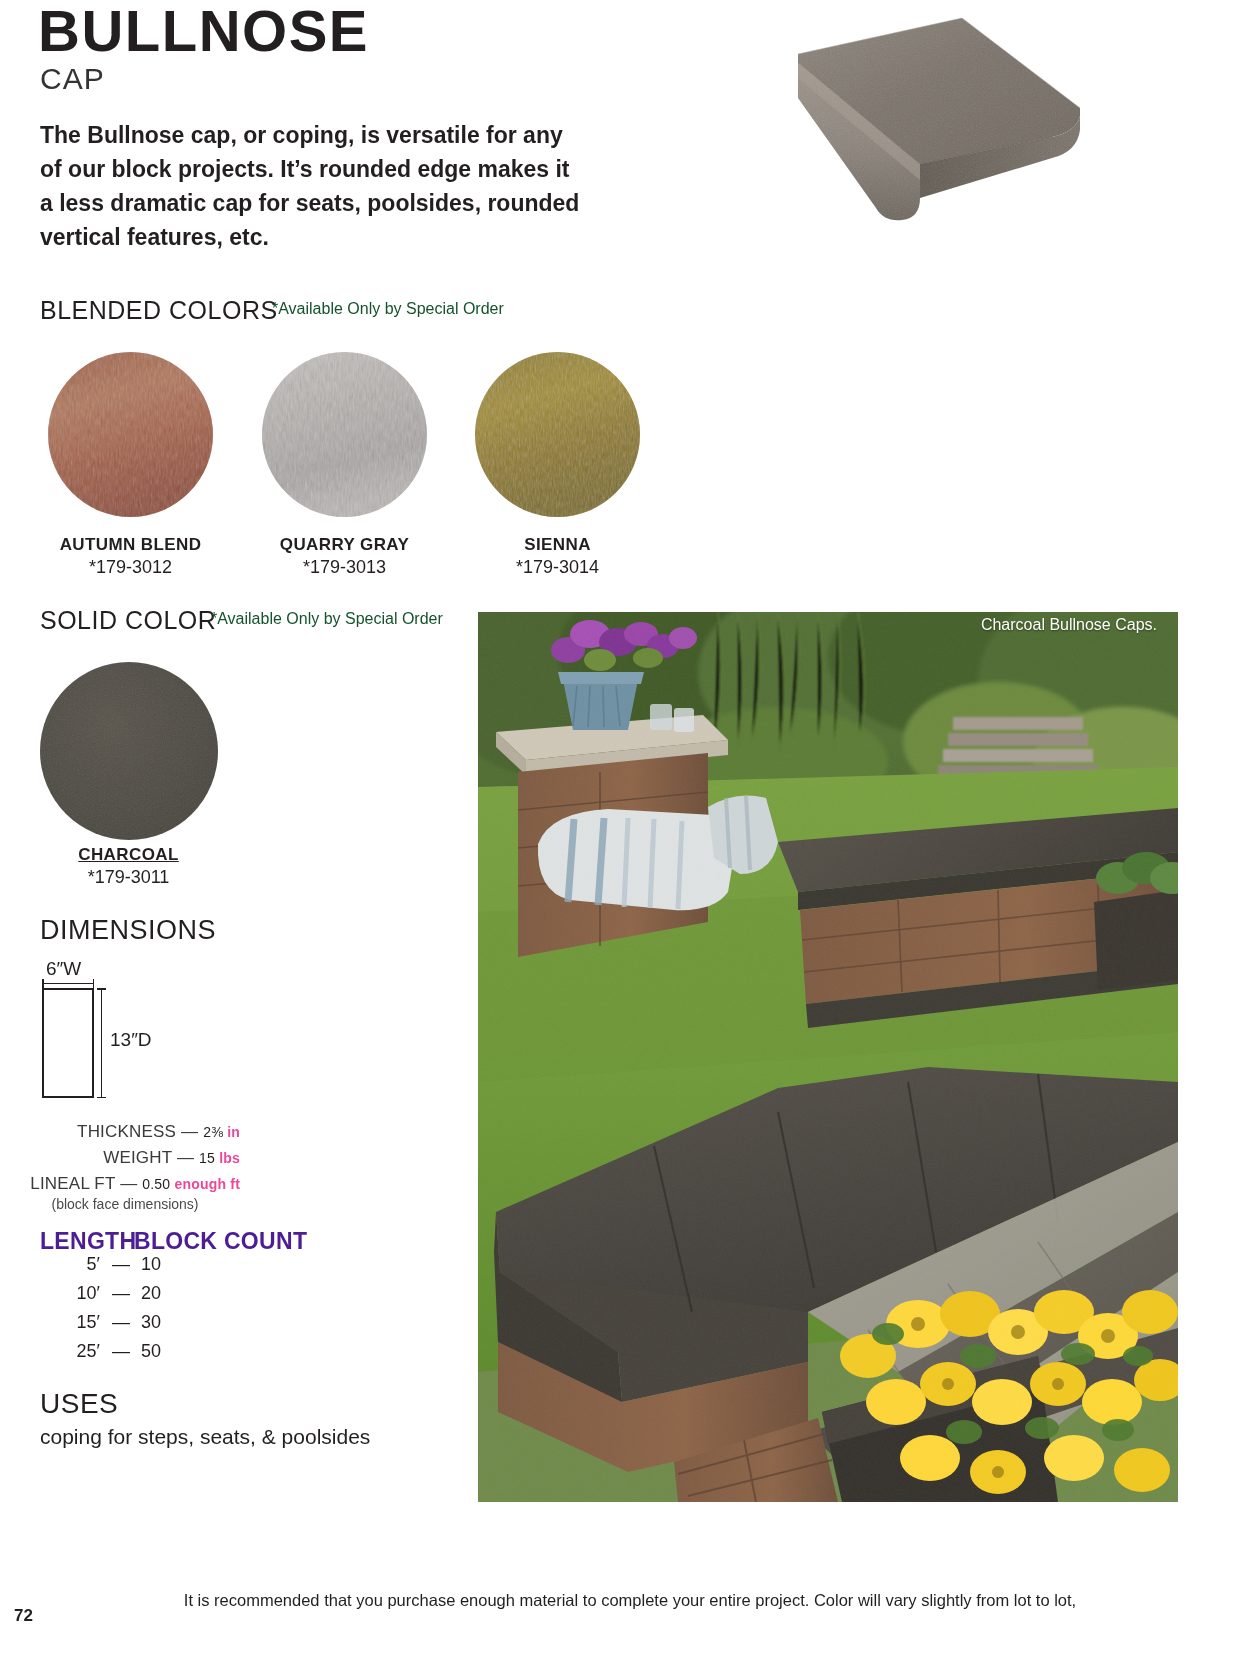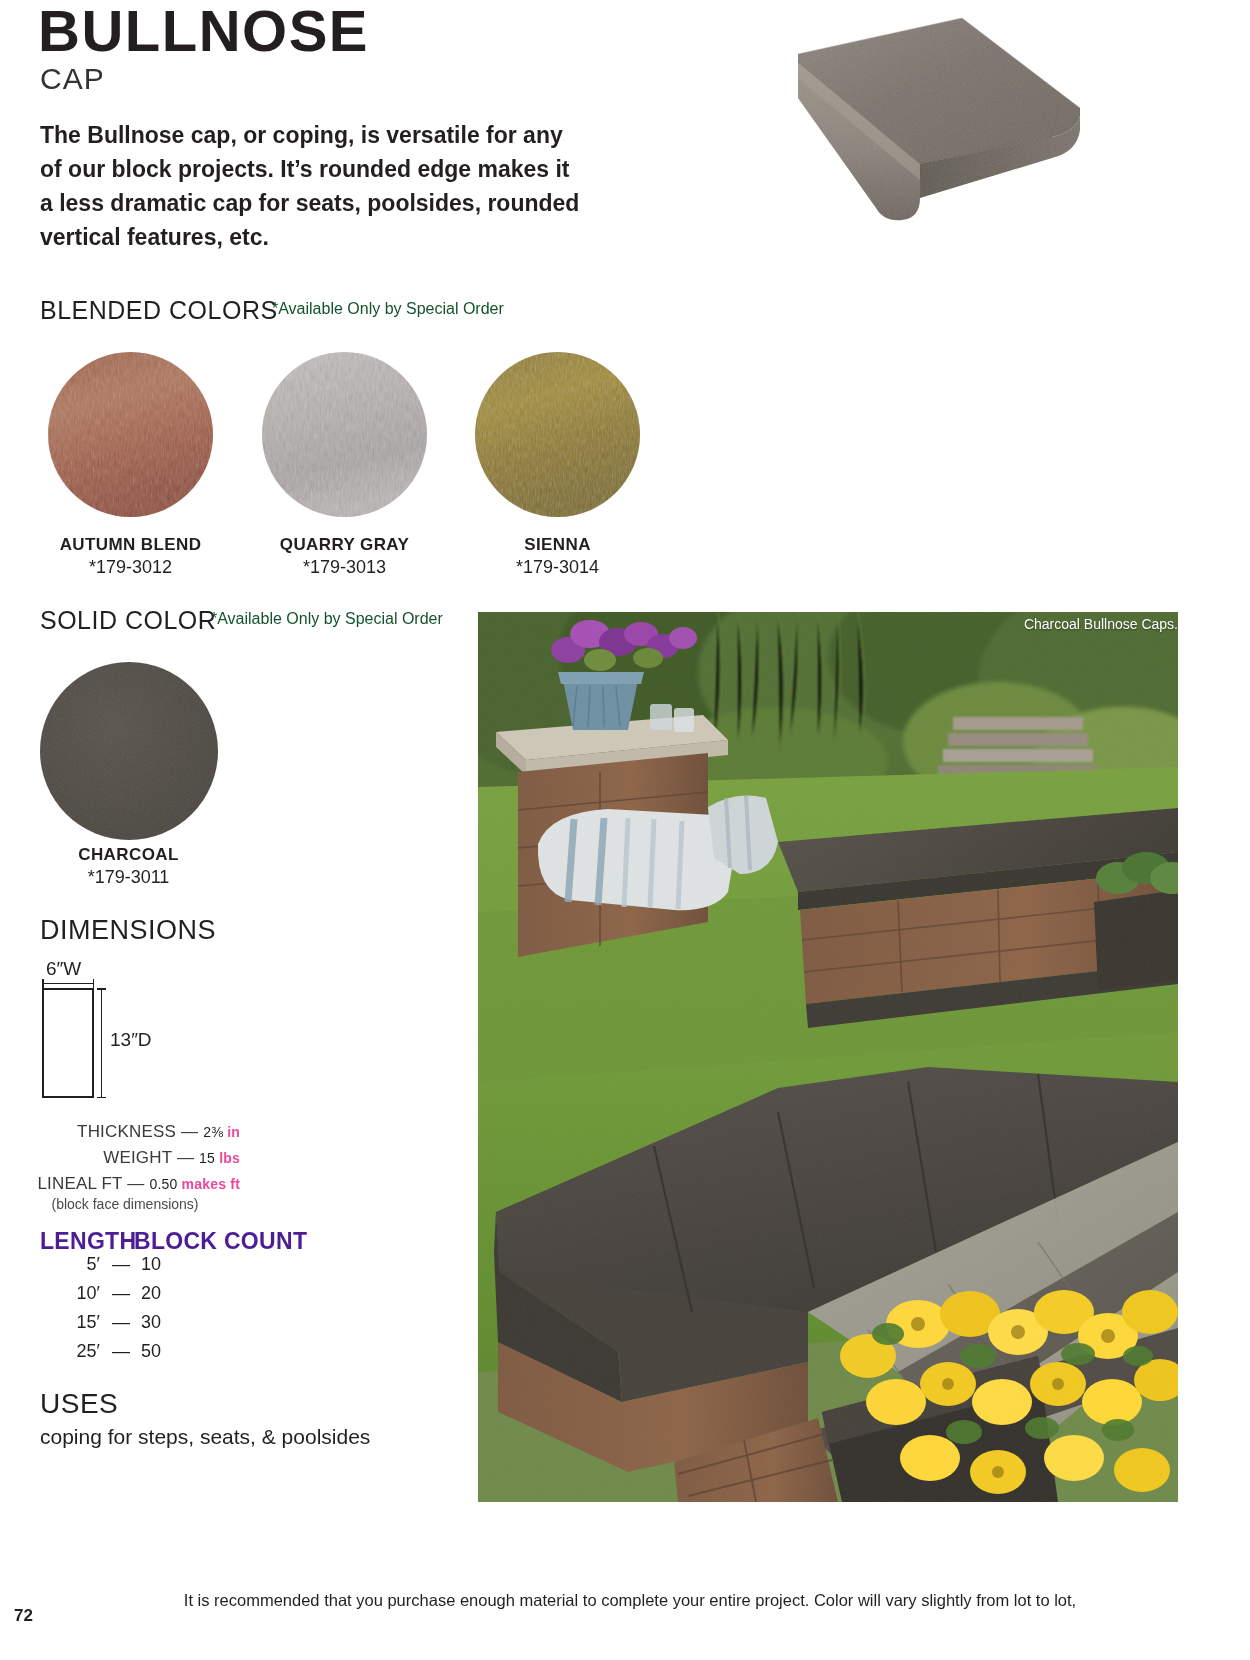--- a/index.html
+++ b/index.html
@@ -234,9 +234,9 @@
   }
   .photo-caption {
     position: absolute;
-    right: 0;
+    right: 21px;
     top: 4px;
-    font-size: 14px;
+    font-size: 16px;
     color: #ffffff;
     z-index: 40;
     text-shadow: 0 1px 2px rgba(0,0,0,.45);

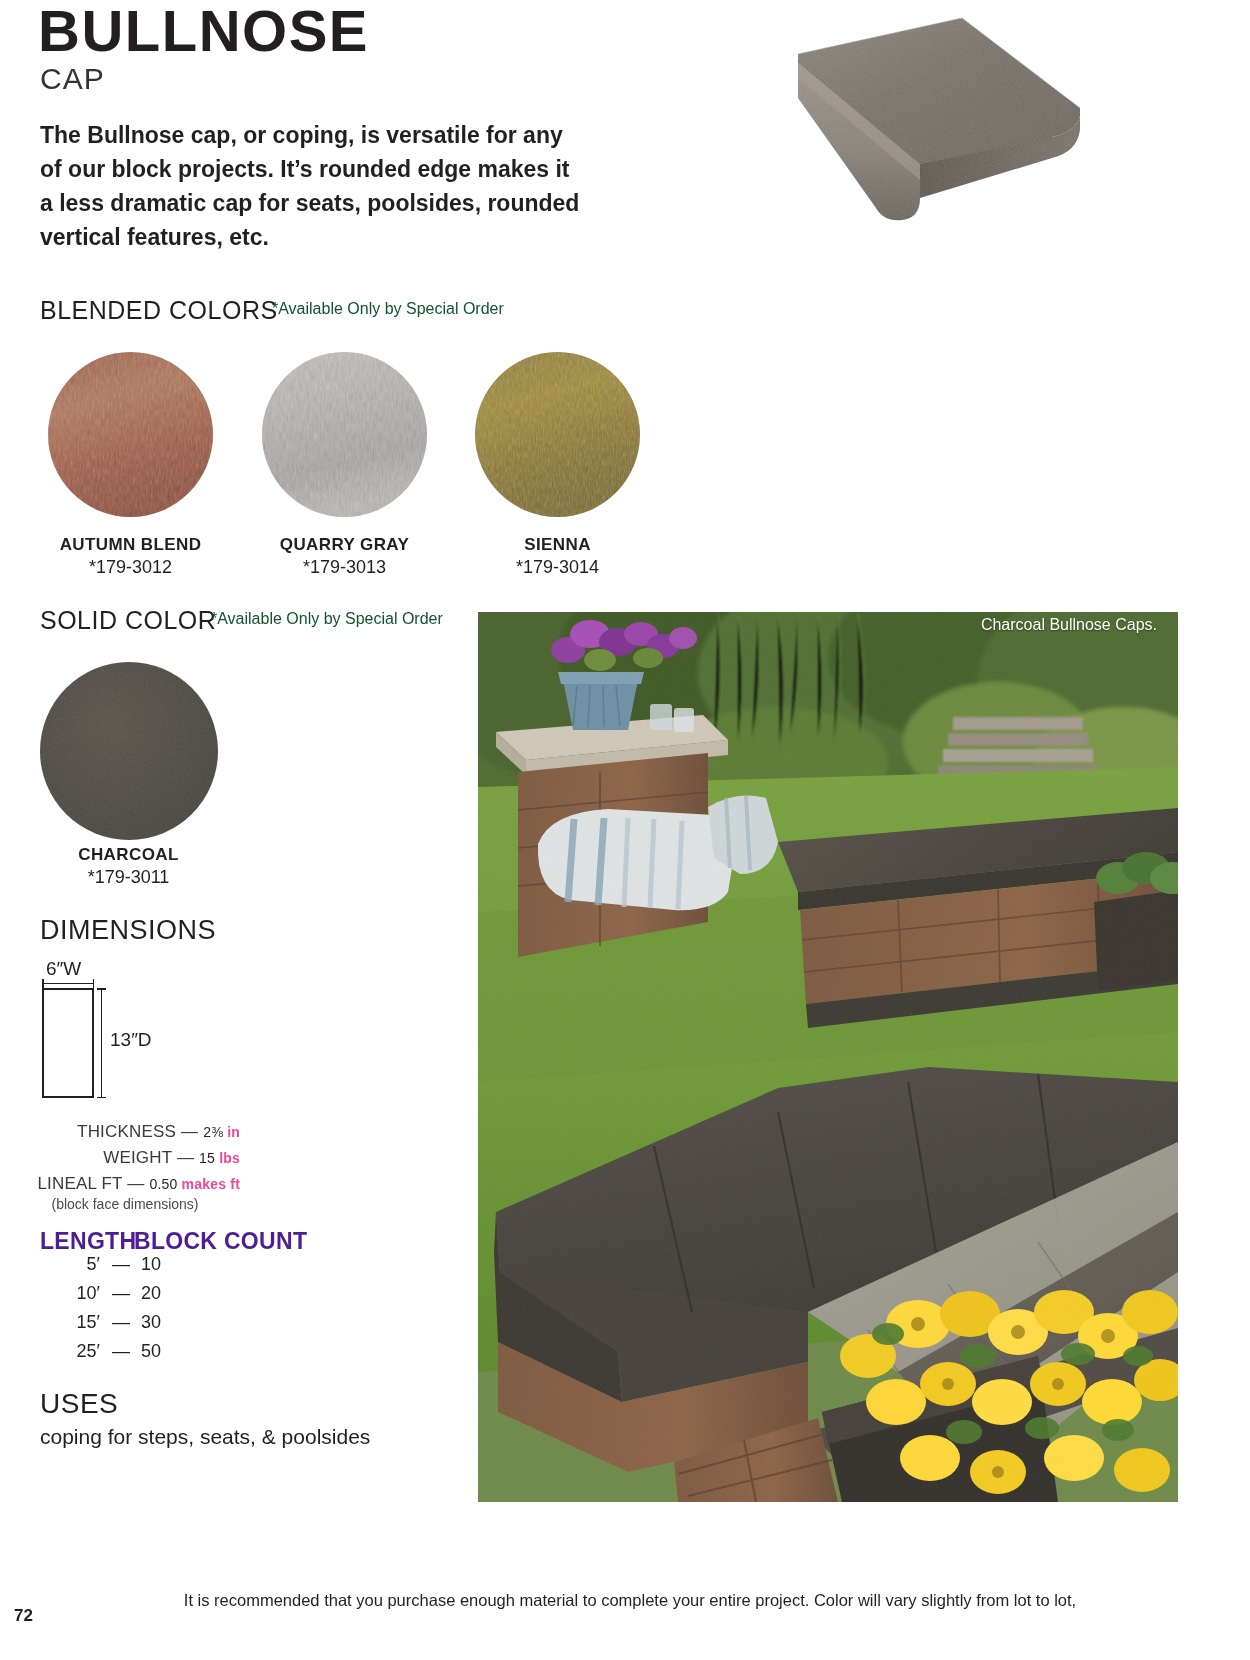--- a/index.html
+++ b/index.html
@@ -413,7 +413,7 @@
     <rect width="178" height="178" fill="#6a6459" filter="url(#g4)"></rect>
   </svg>
 </div>
-<div class="sw-label" style="left:26px; top:845px; width:205px;">CHARCOAL</div>
+<div class="sw-label" style="left:26px; top:845px; width:205px;text-decoration:underline;">CHARCOAL</div>
 <div class="sw-code" style="left:26px; top:867px; width:205px;">*179-3011</div>
 
 <div class="sec-head" style="left:40px; top:915px; font-size:27px;">DIMENSIONS</div>

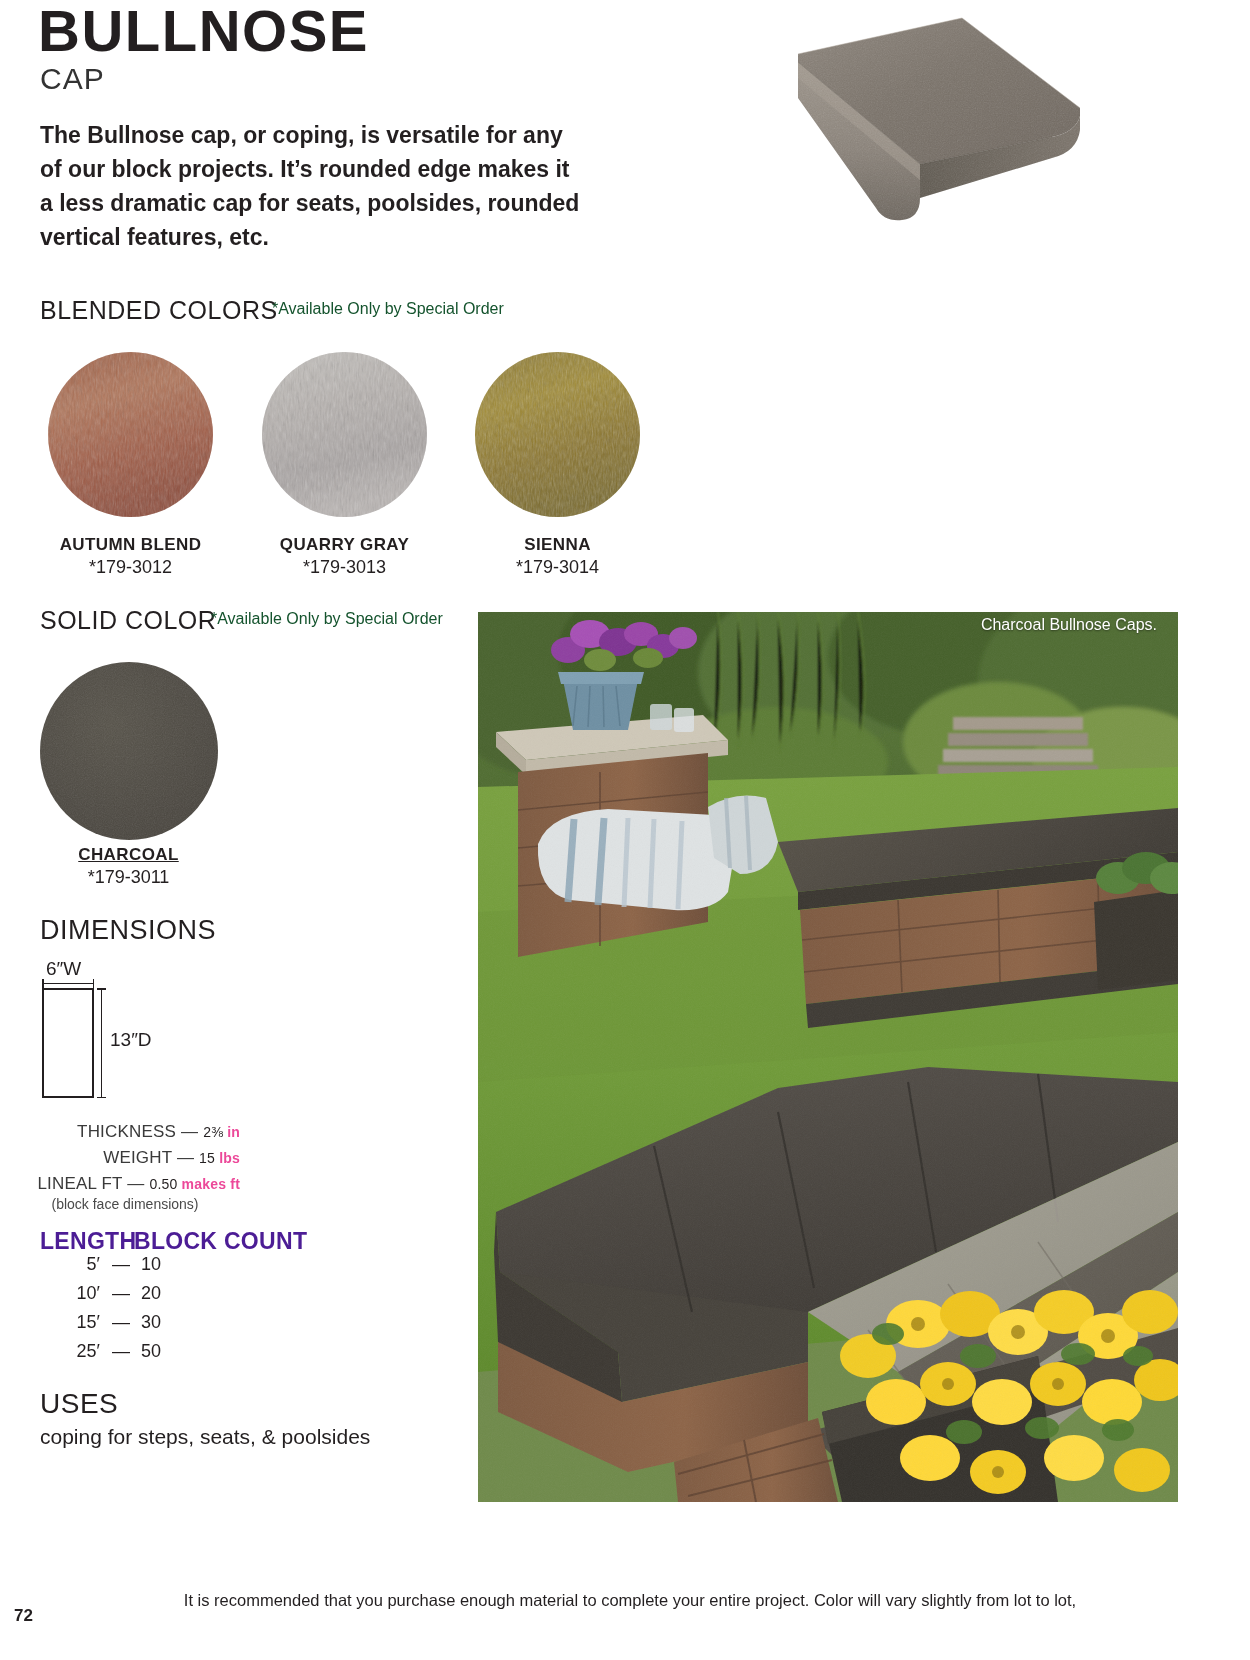--- a/index.html
+++ b/index.html
@@ -431,7 +431,7 @@
   <span>WEIGHT — </span><b>15</b><span class="unit"> lbs</span>
 </div>
 <div class="spec-line" style="left:10px; top:1174px;">
-  <span>LINEAL FT — </span><b>0.50</b><span class="unit"> makes ft</span>
+  <span>LINEAL FT — </span><b>0.50</b><span class="unit"> enough ft</span>
 </div>
 <div class="spec-sub" style="left:10px; top:1196px;">(block face dimensions)</div>
 

